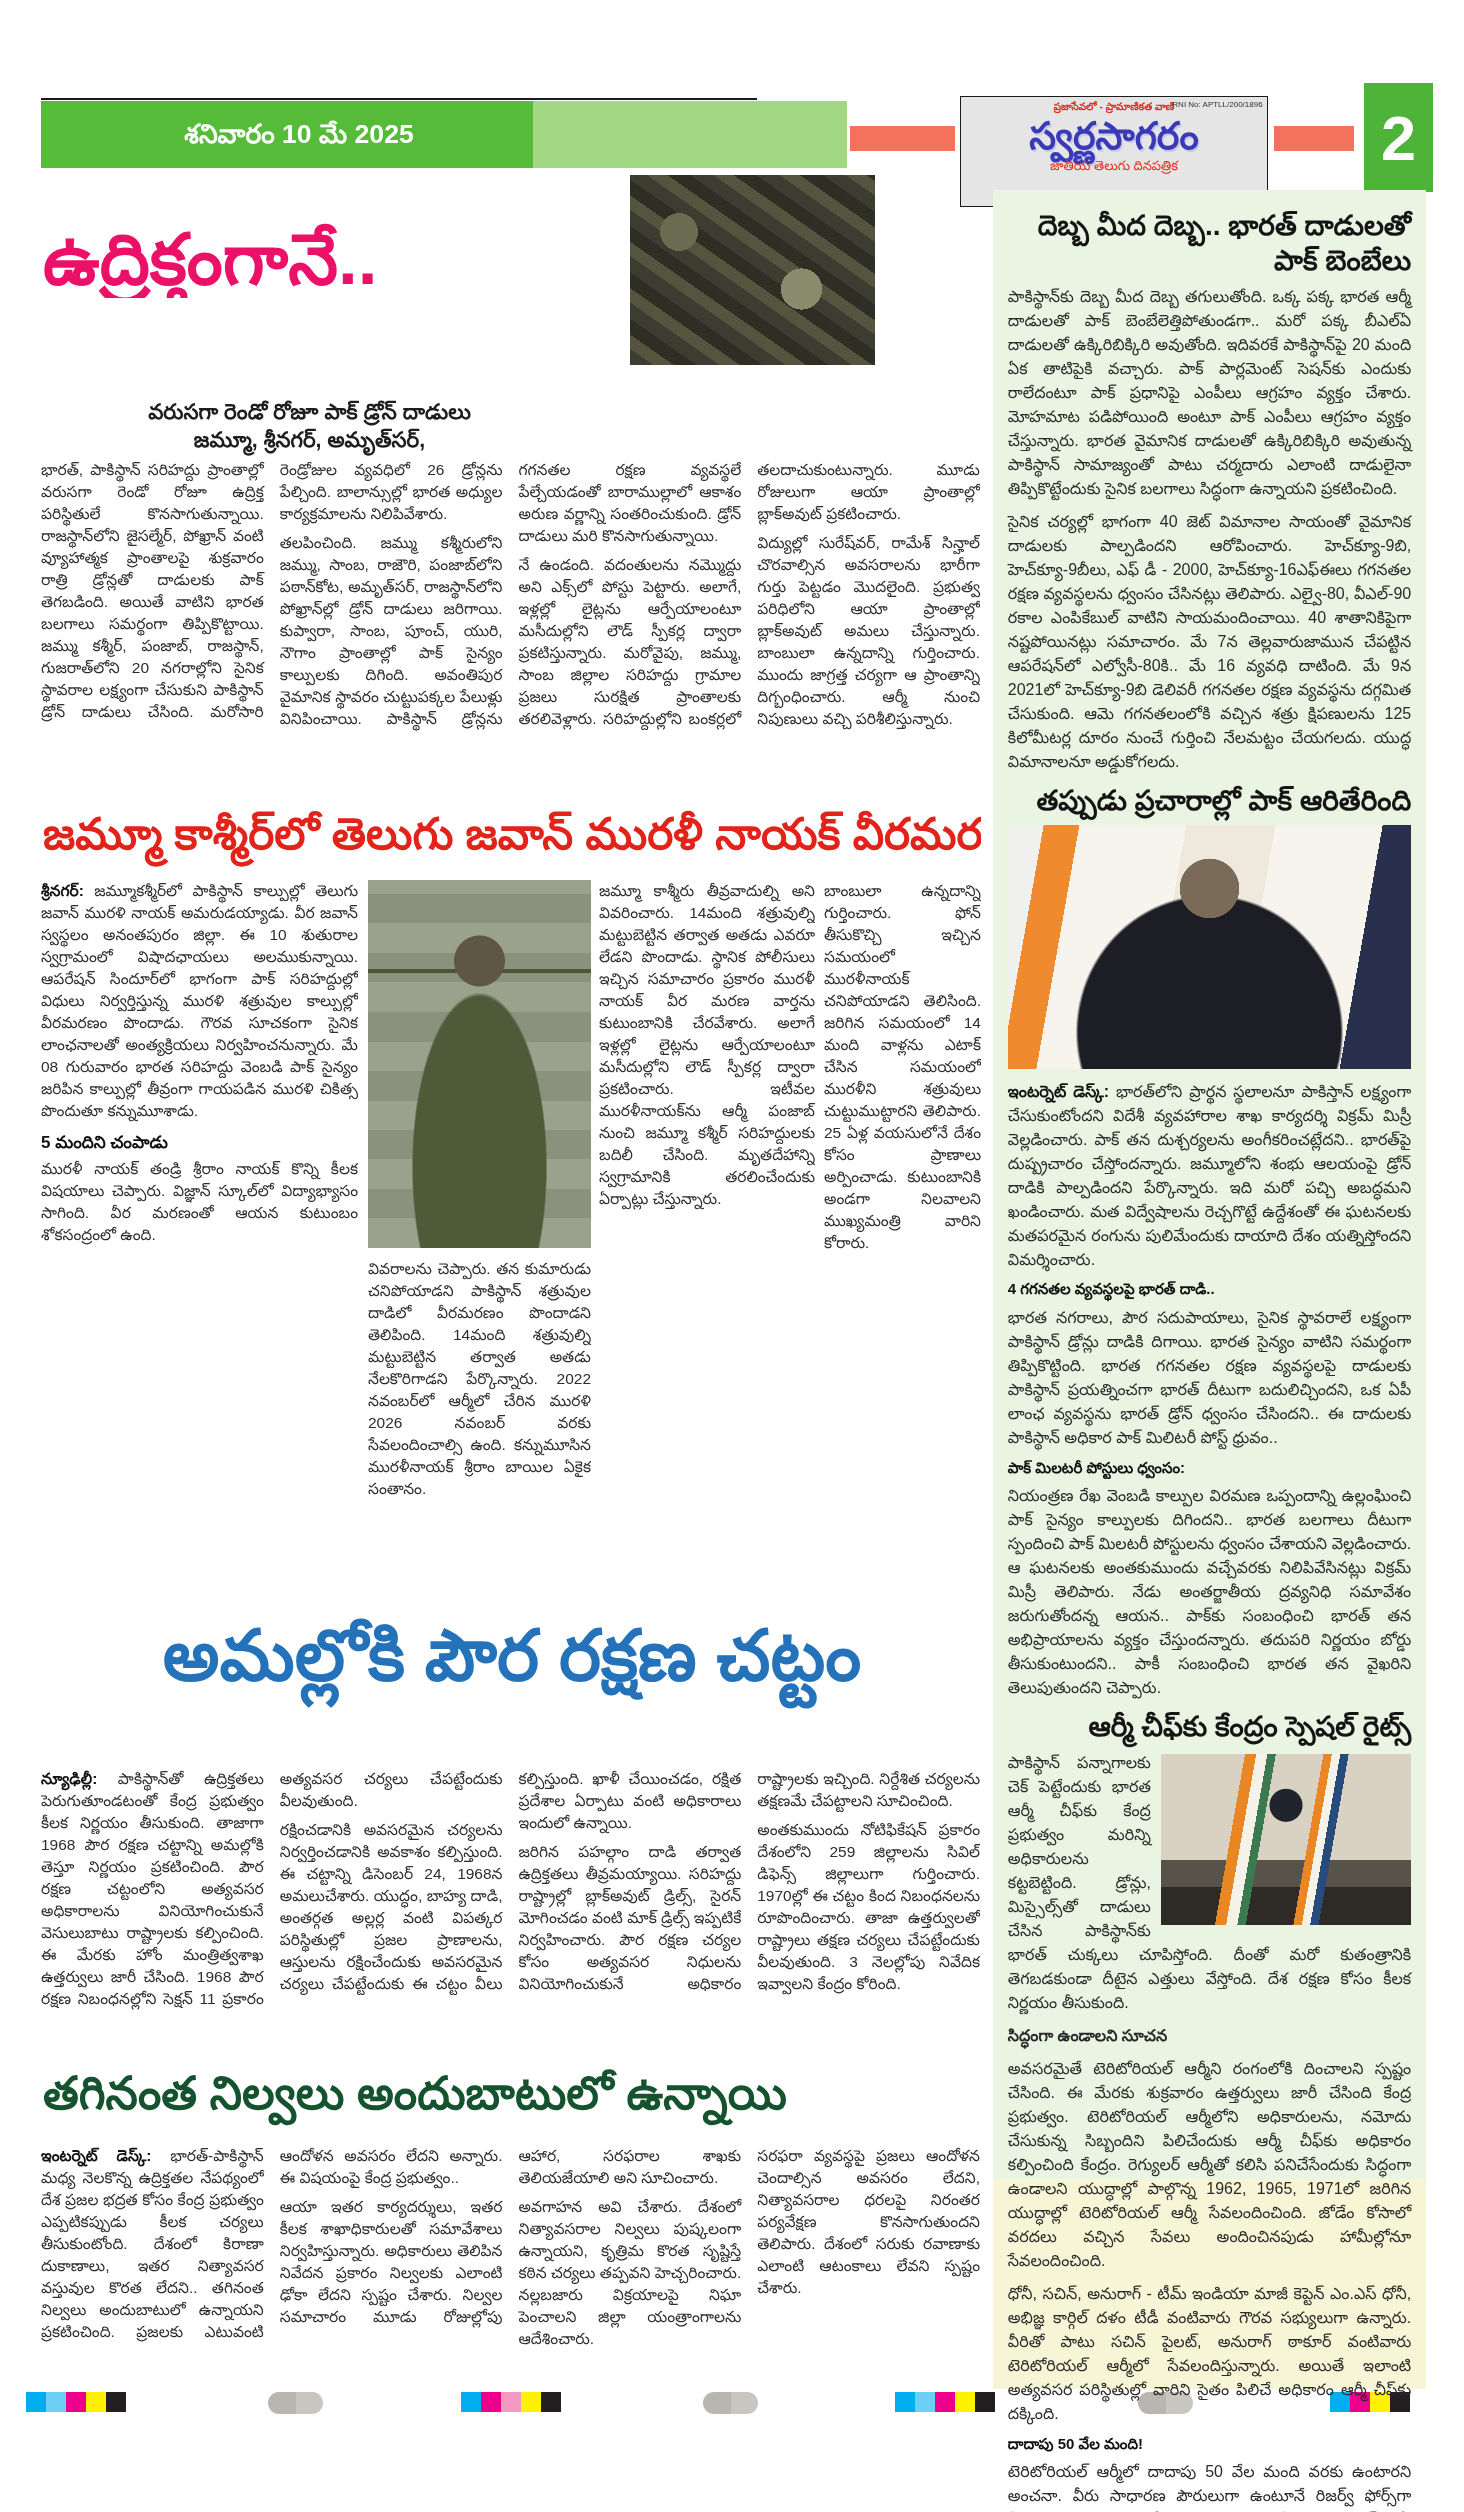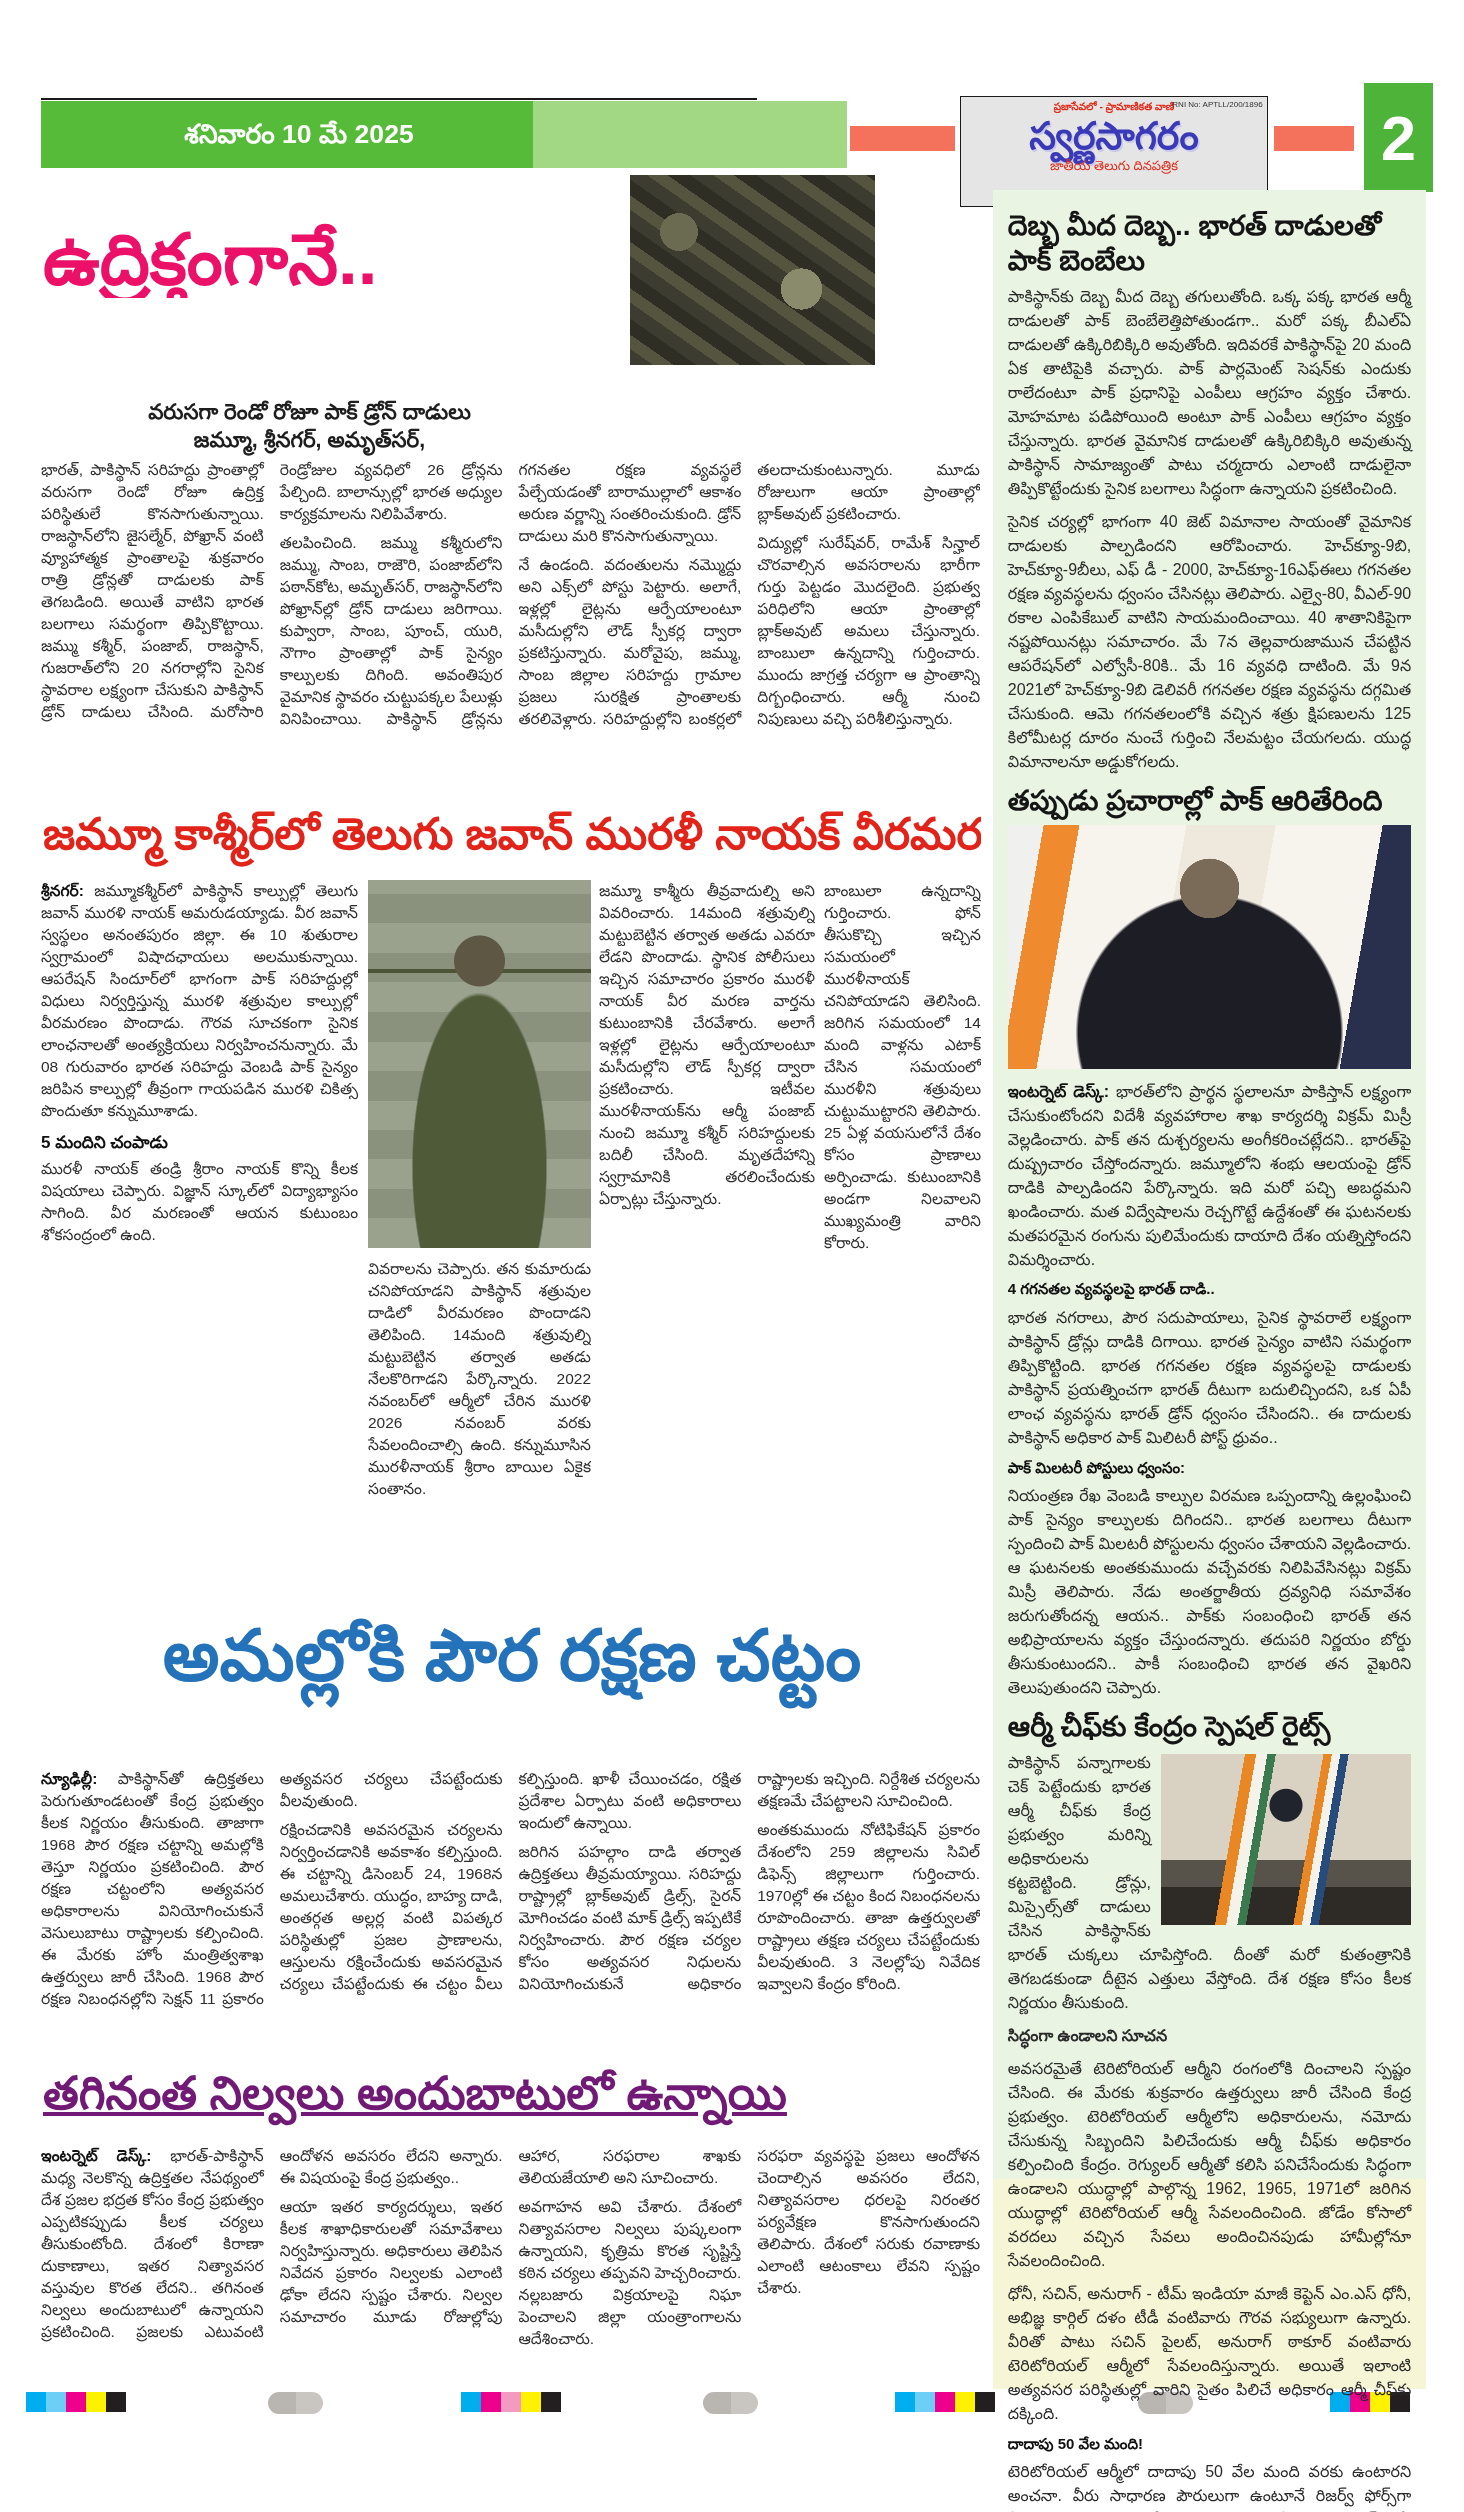--- a/index.html
+++ b/index.html
@@ -74,7 +74,7 @@
   .right-panel{left:993px;top:190px;width:433px;height:2199px;background:#e9f4e2;}
   .yellow-strip{position:absolute;left:0;top:1989px;width:433px;height:210px;background:#f6f6d6;}
   .right-inner{position:relative;z-index:1;padding:13.3px 14.8px;}
-  .rc-headline{font-size:28px;font-weight:bold;color:#151515;text-align:left;line-height:1.25;margin:4.4px 0 7.4px 0;}
+  .rc-headline{font-size:28px;font-weight:bold;color:#151515;text-align:right;line-height:1.25;margin:4.4px 0 7.4px 0;}
   .rc-txt{font-size:16px;line-height:1.5;text-align:justify;color:#2a2a2a;margin:0 0 8.9px 0;}
   .rc-sub{font-size:15px;font-weight:bold;color:#111;margin:4.4px 0 4.4px 0;}
   .press-photo{width:403px;height:244px;margin:3px 0 10.3px 0;

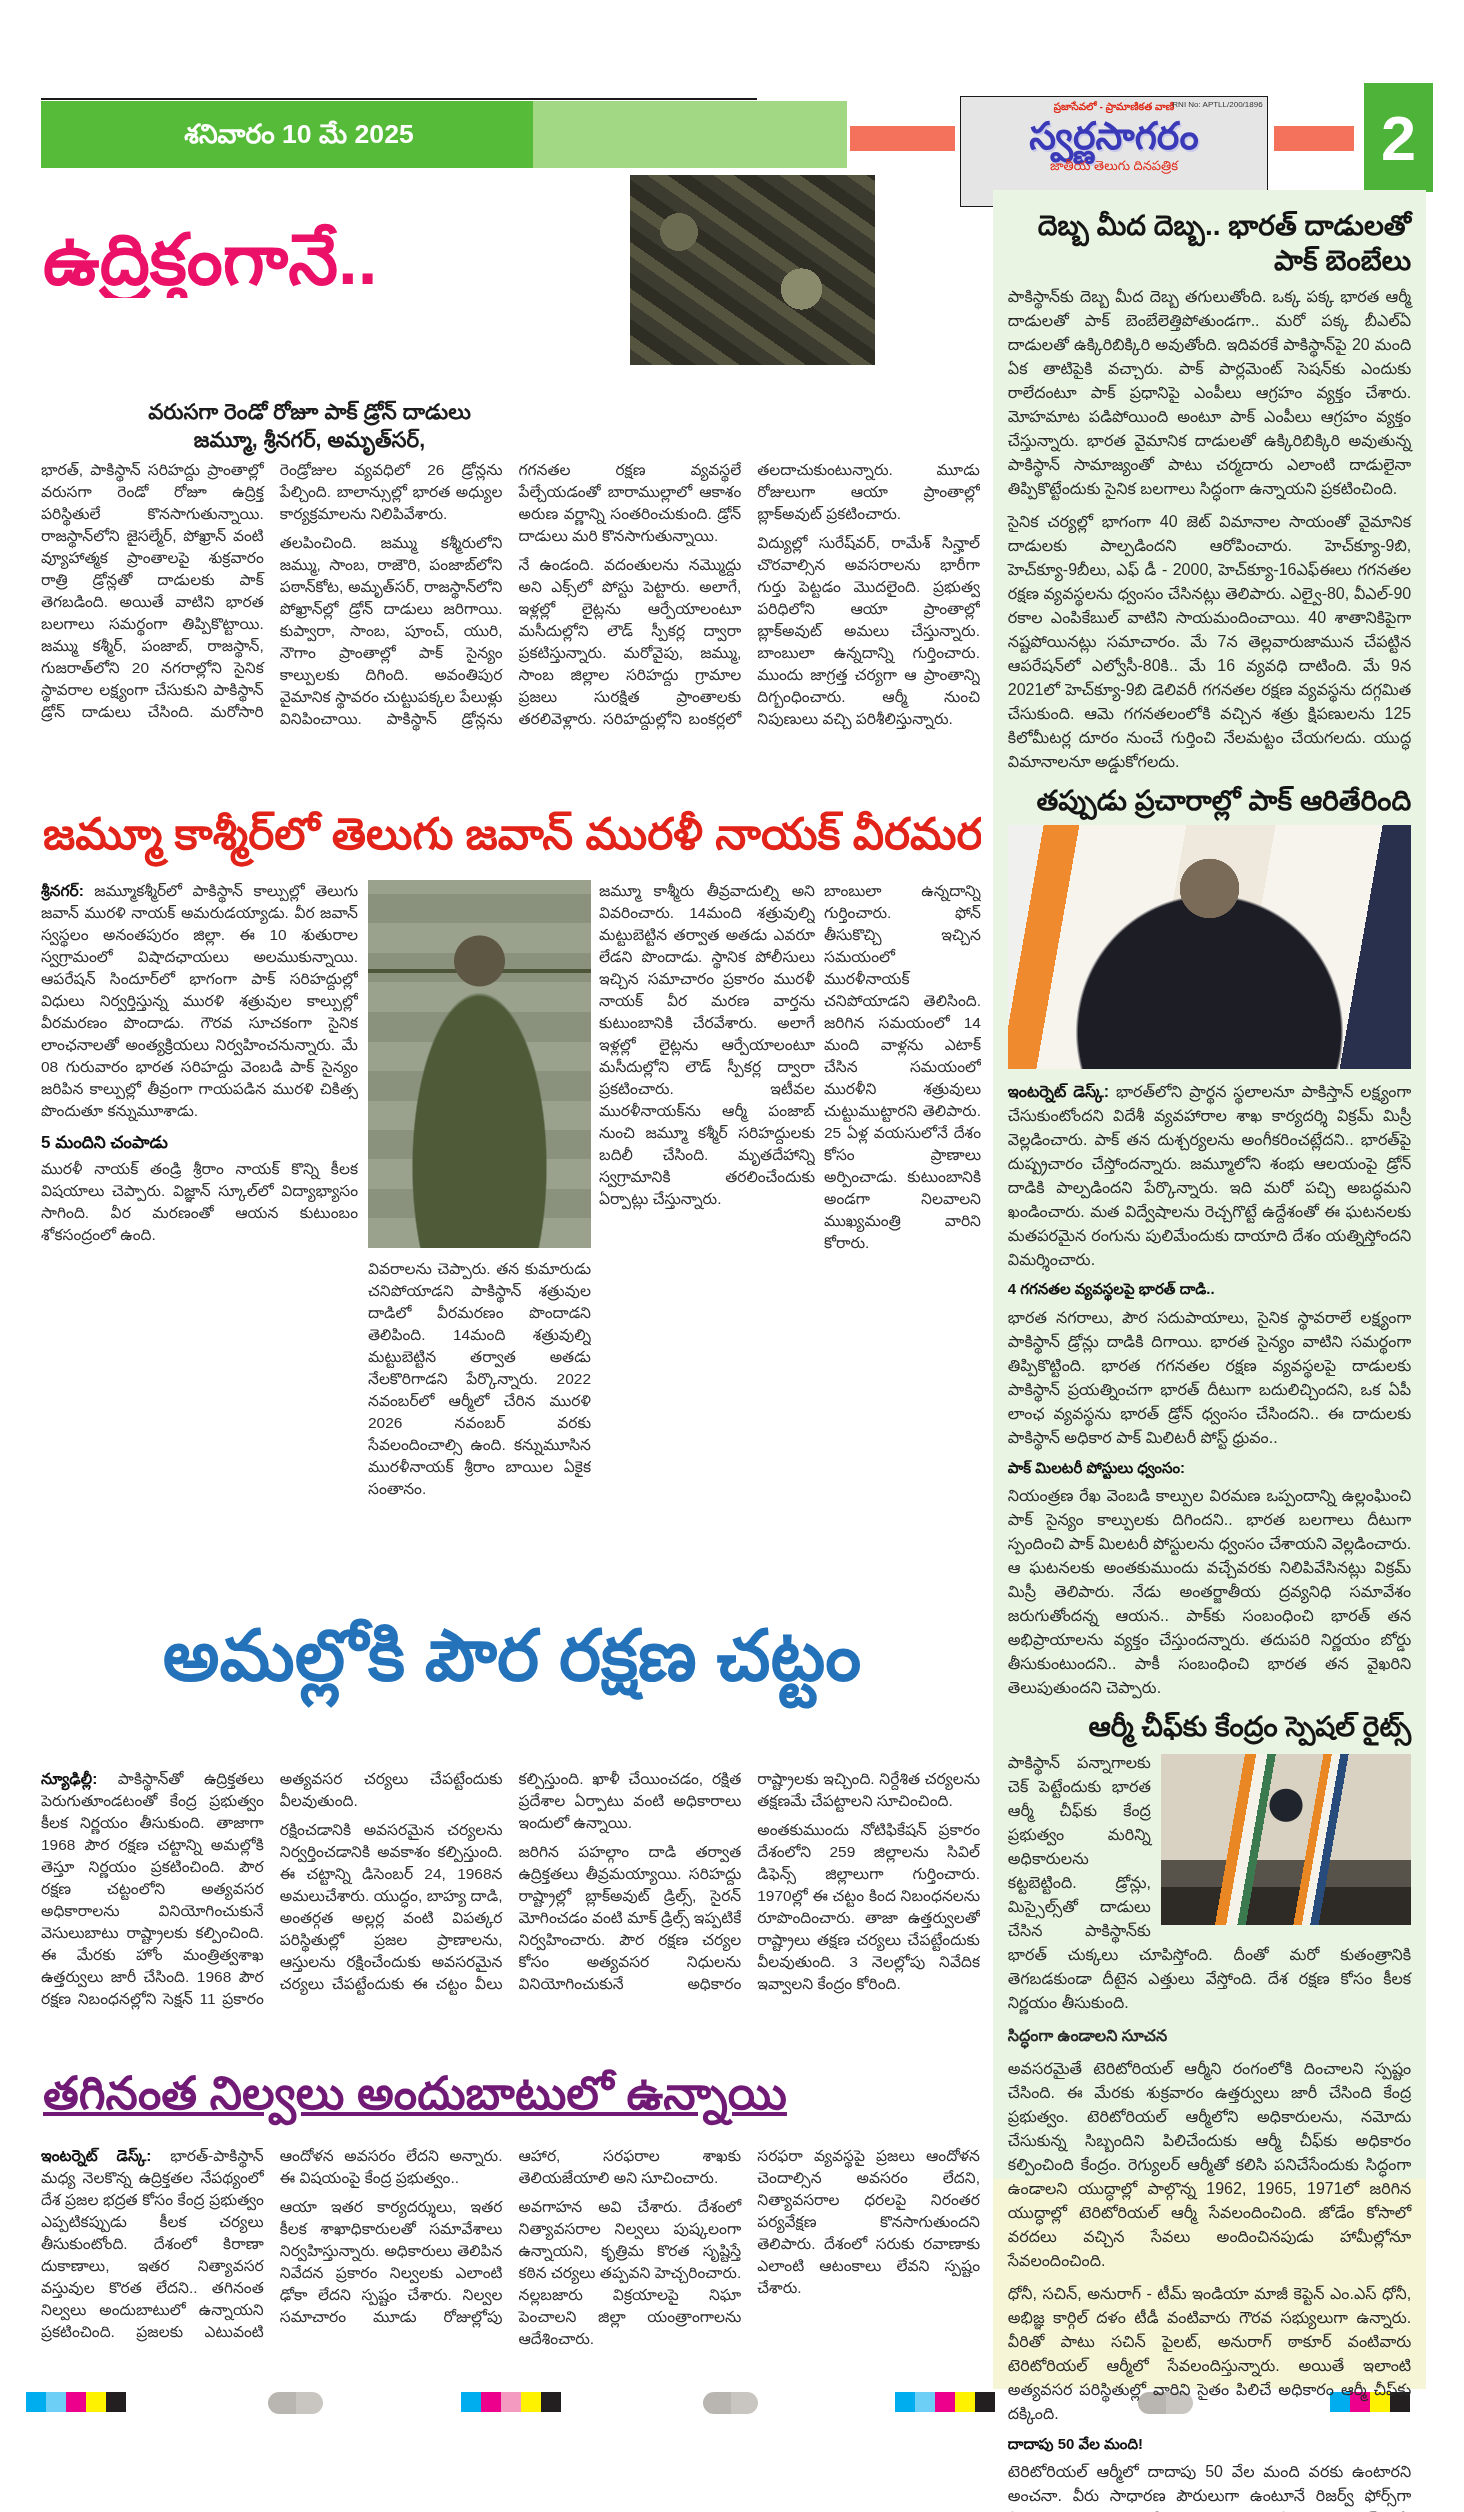--- a/index.html
+++ b/index.html
@@ -67,7 +67,7 @@
 
   
   .stocks-headline{left:43px;top:2066px;width:938px;font-size:46px;font-weight:bold;
-                   color:#701a75;white-space:nowrap;overflow:hidden;text-decoration:underline;}
+                   color:#14532d;white-space:nowrap;overflow:hidden;}
   .stocks-cols{left:41px;top:2145px;width:939px;height:236px;column-count:4;column-gap:16px;overflow:hidden;}
 
   

